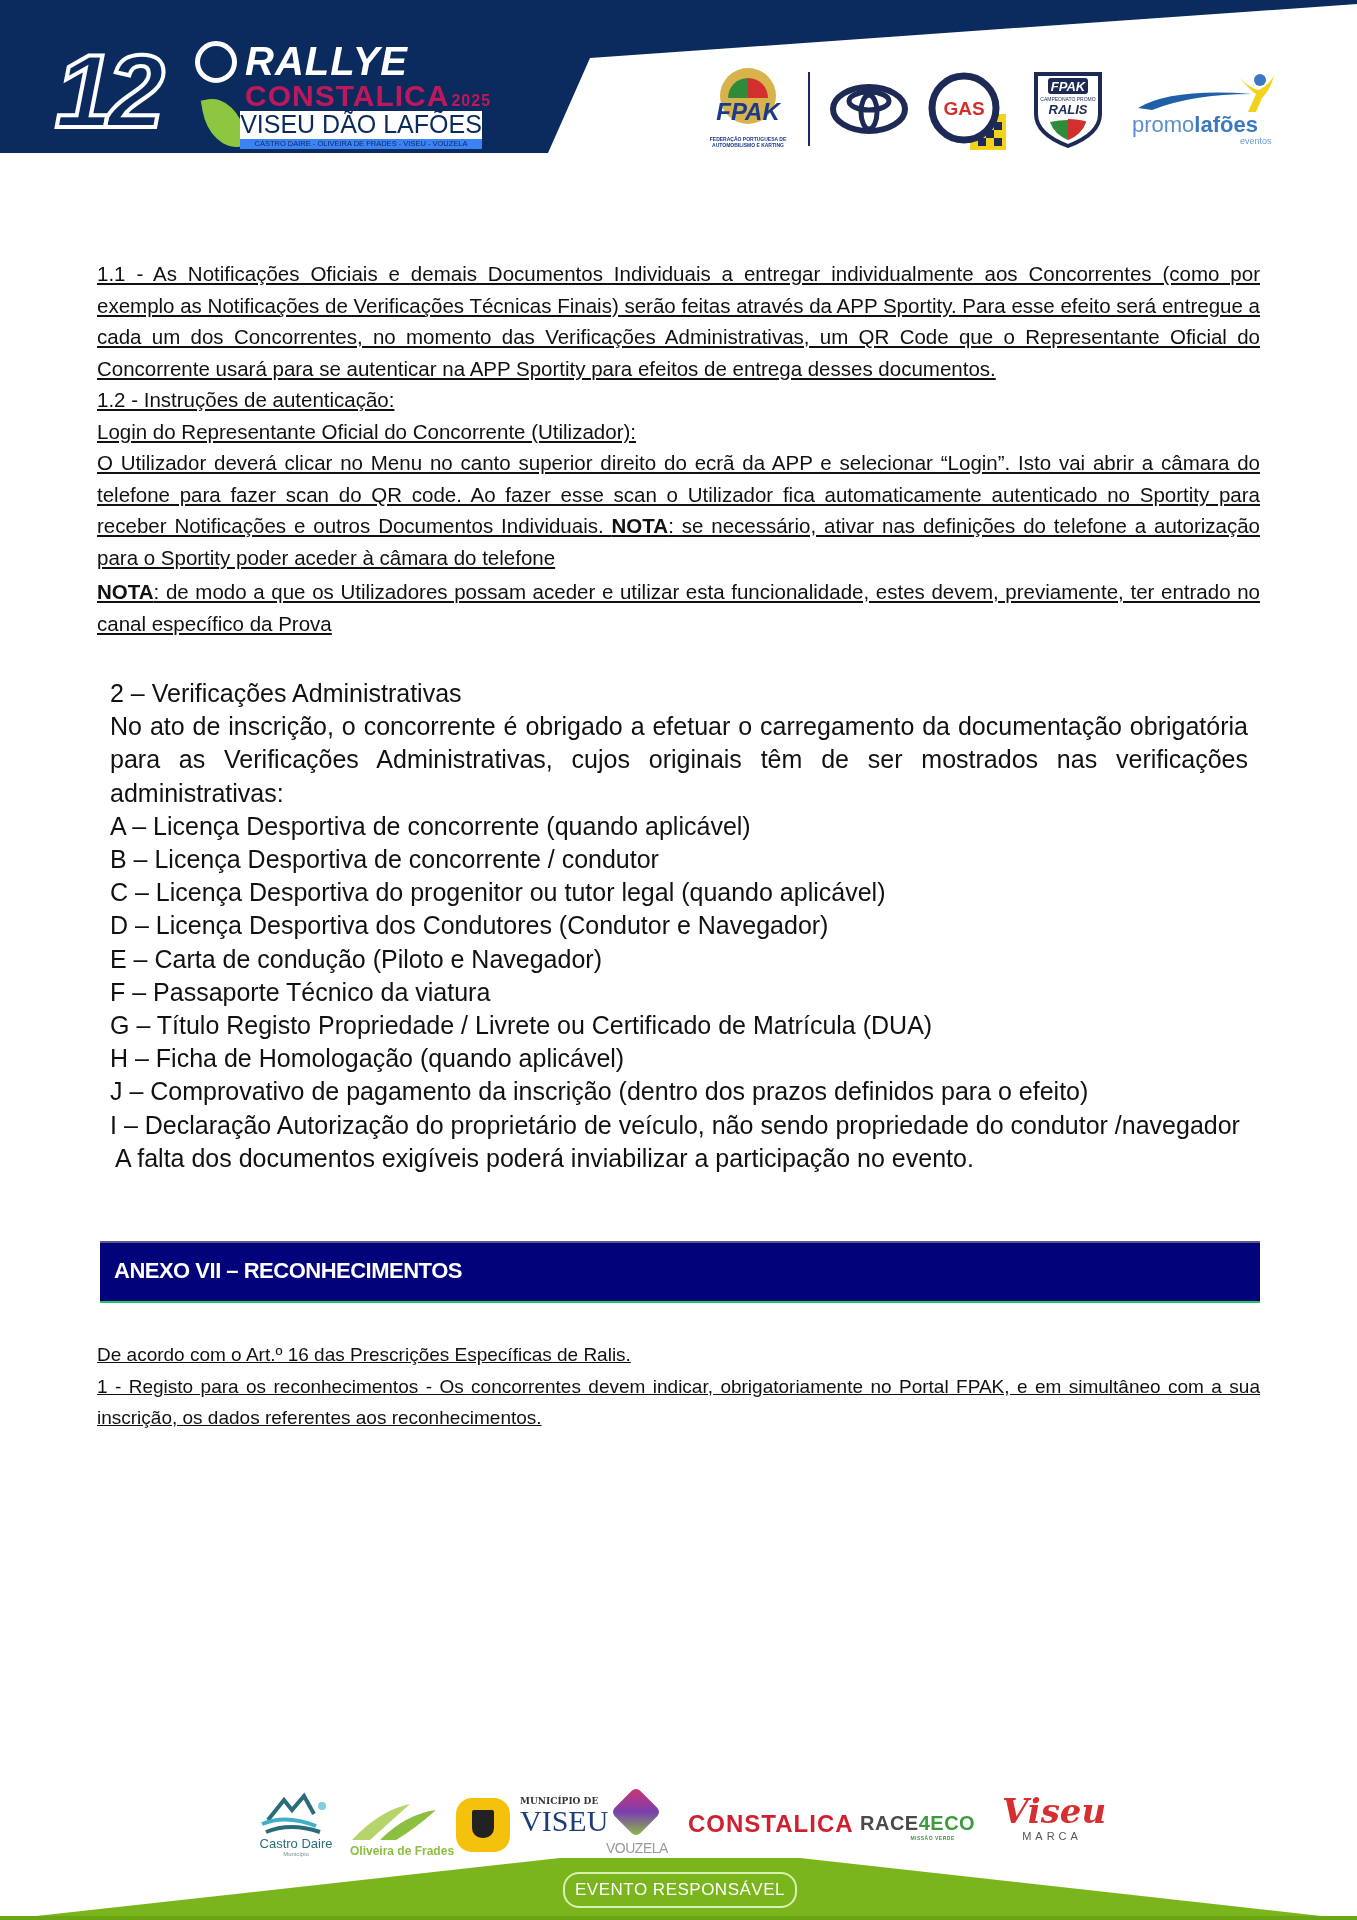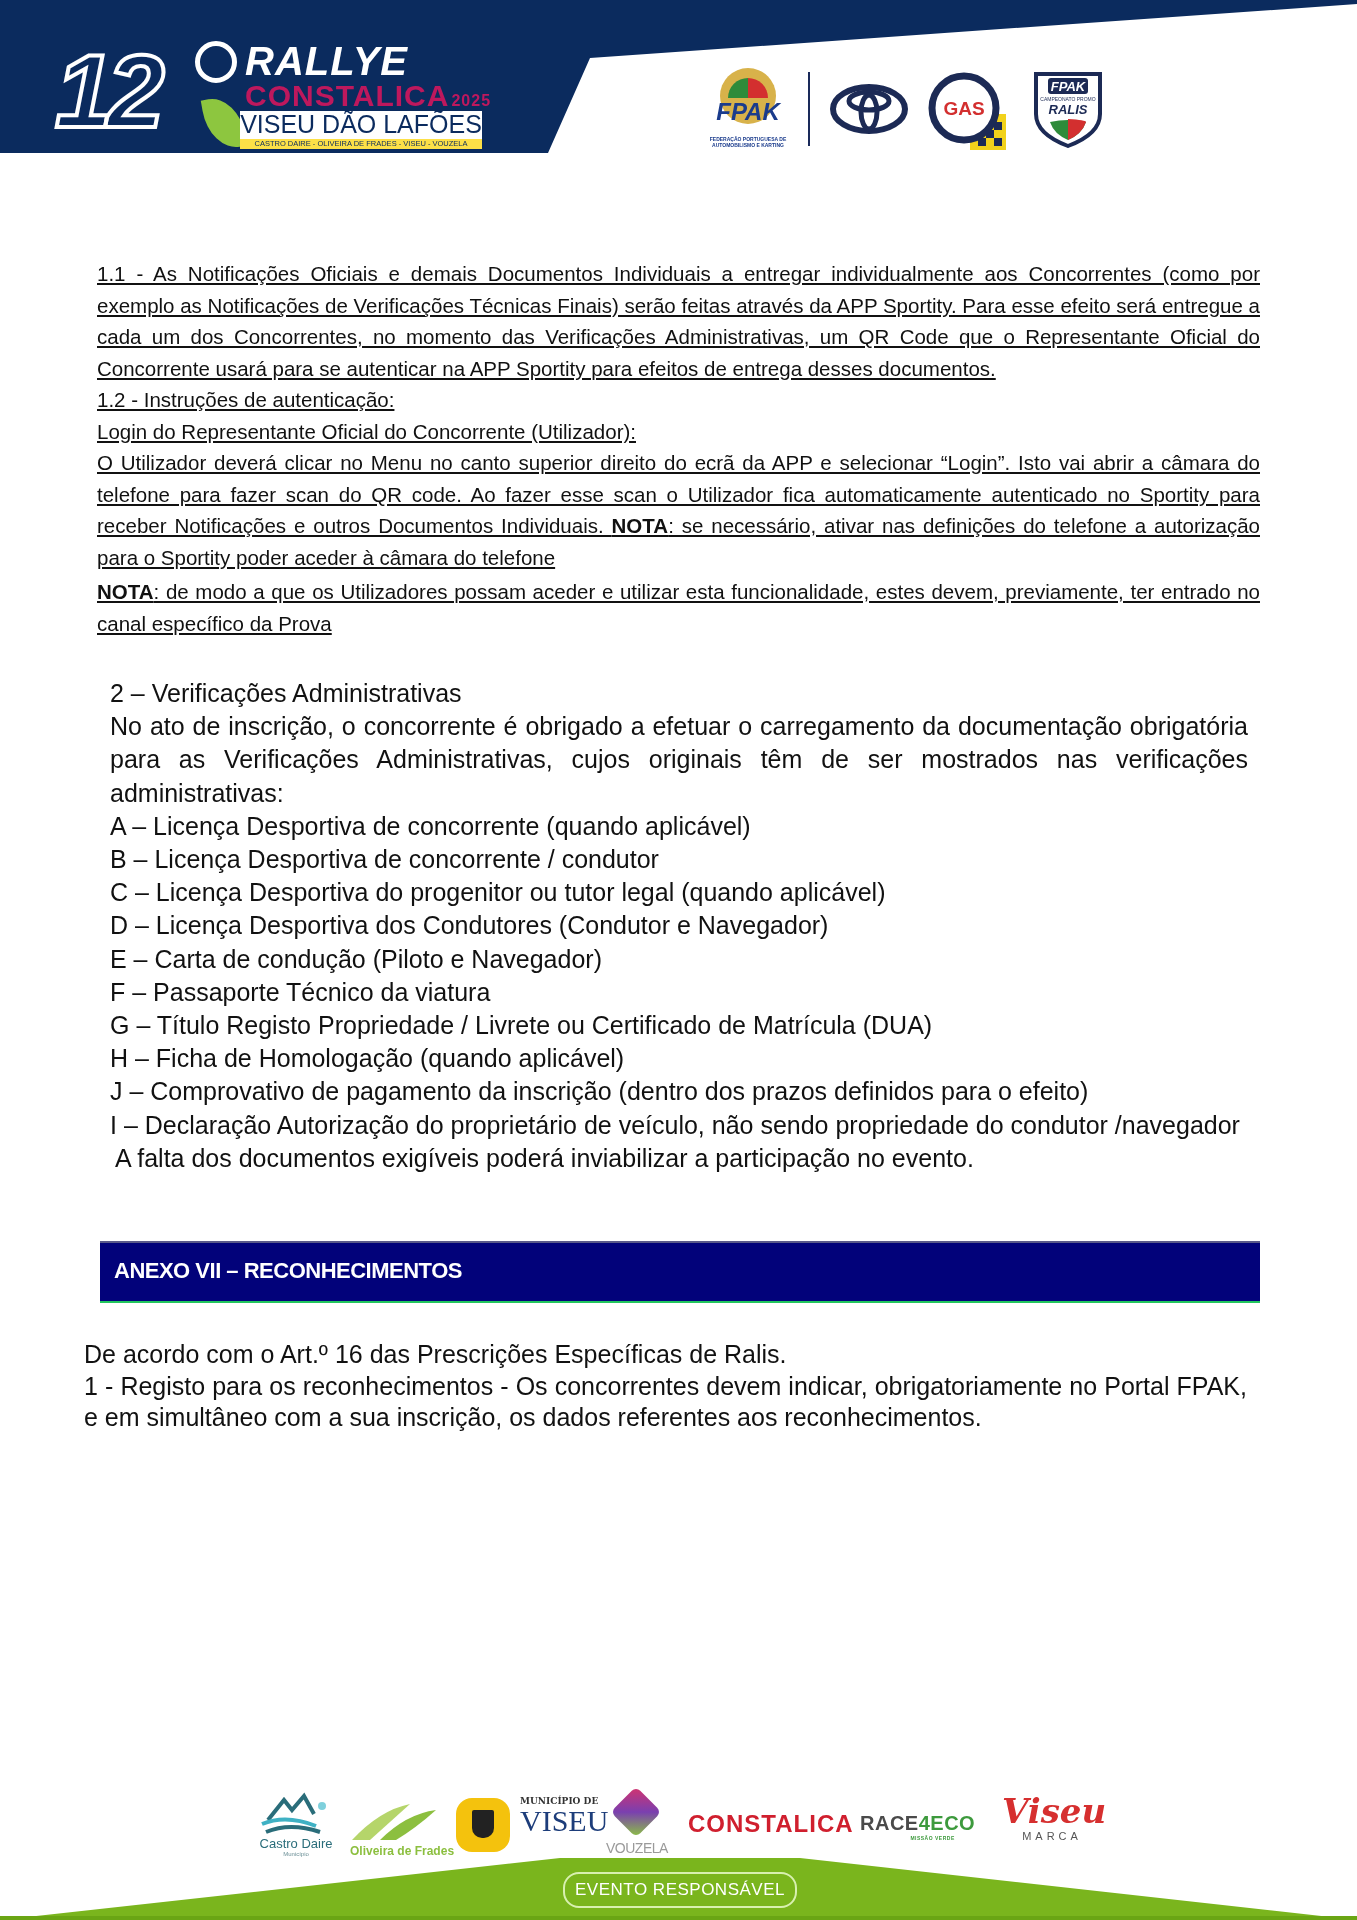--- a/index.html
+++ b/index.html
@@ -167,6 +167,15 @@
         <path d="M38 51 Q56 52 56 54 Q52 66 38 72 Z" fill="#d32f2f"></path>
       </svg>
     </div>
+    <div class="sp sp-promo">
+      <svg width="150" height="44" viewBox="0 0 150 44" style="position:absolute;left:0;top:0">
+        <path d="M6 36 Q40 16 120 22 Q60 22 20 38 Z" fill="#1e5fa8"></path>
+        <circle cx="128" cy="8" r="6" fill="#3a78c2"></circle>
+        <path d="M108 6 Q118 18 124 22 L116 40 L124 40 L130 26 Q138 18 142 4 Q134 16 126 18 Q118 16 108 6 Z" fill="#f2d21b"></path>
+      </svg>
+      <div class="promo-txt"><span>promo</span><b>lafões</b></div>
+      <div class="promo-sub">eventos</div>
+    </div>
   </div>
 </div>
 

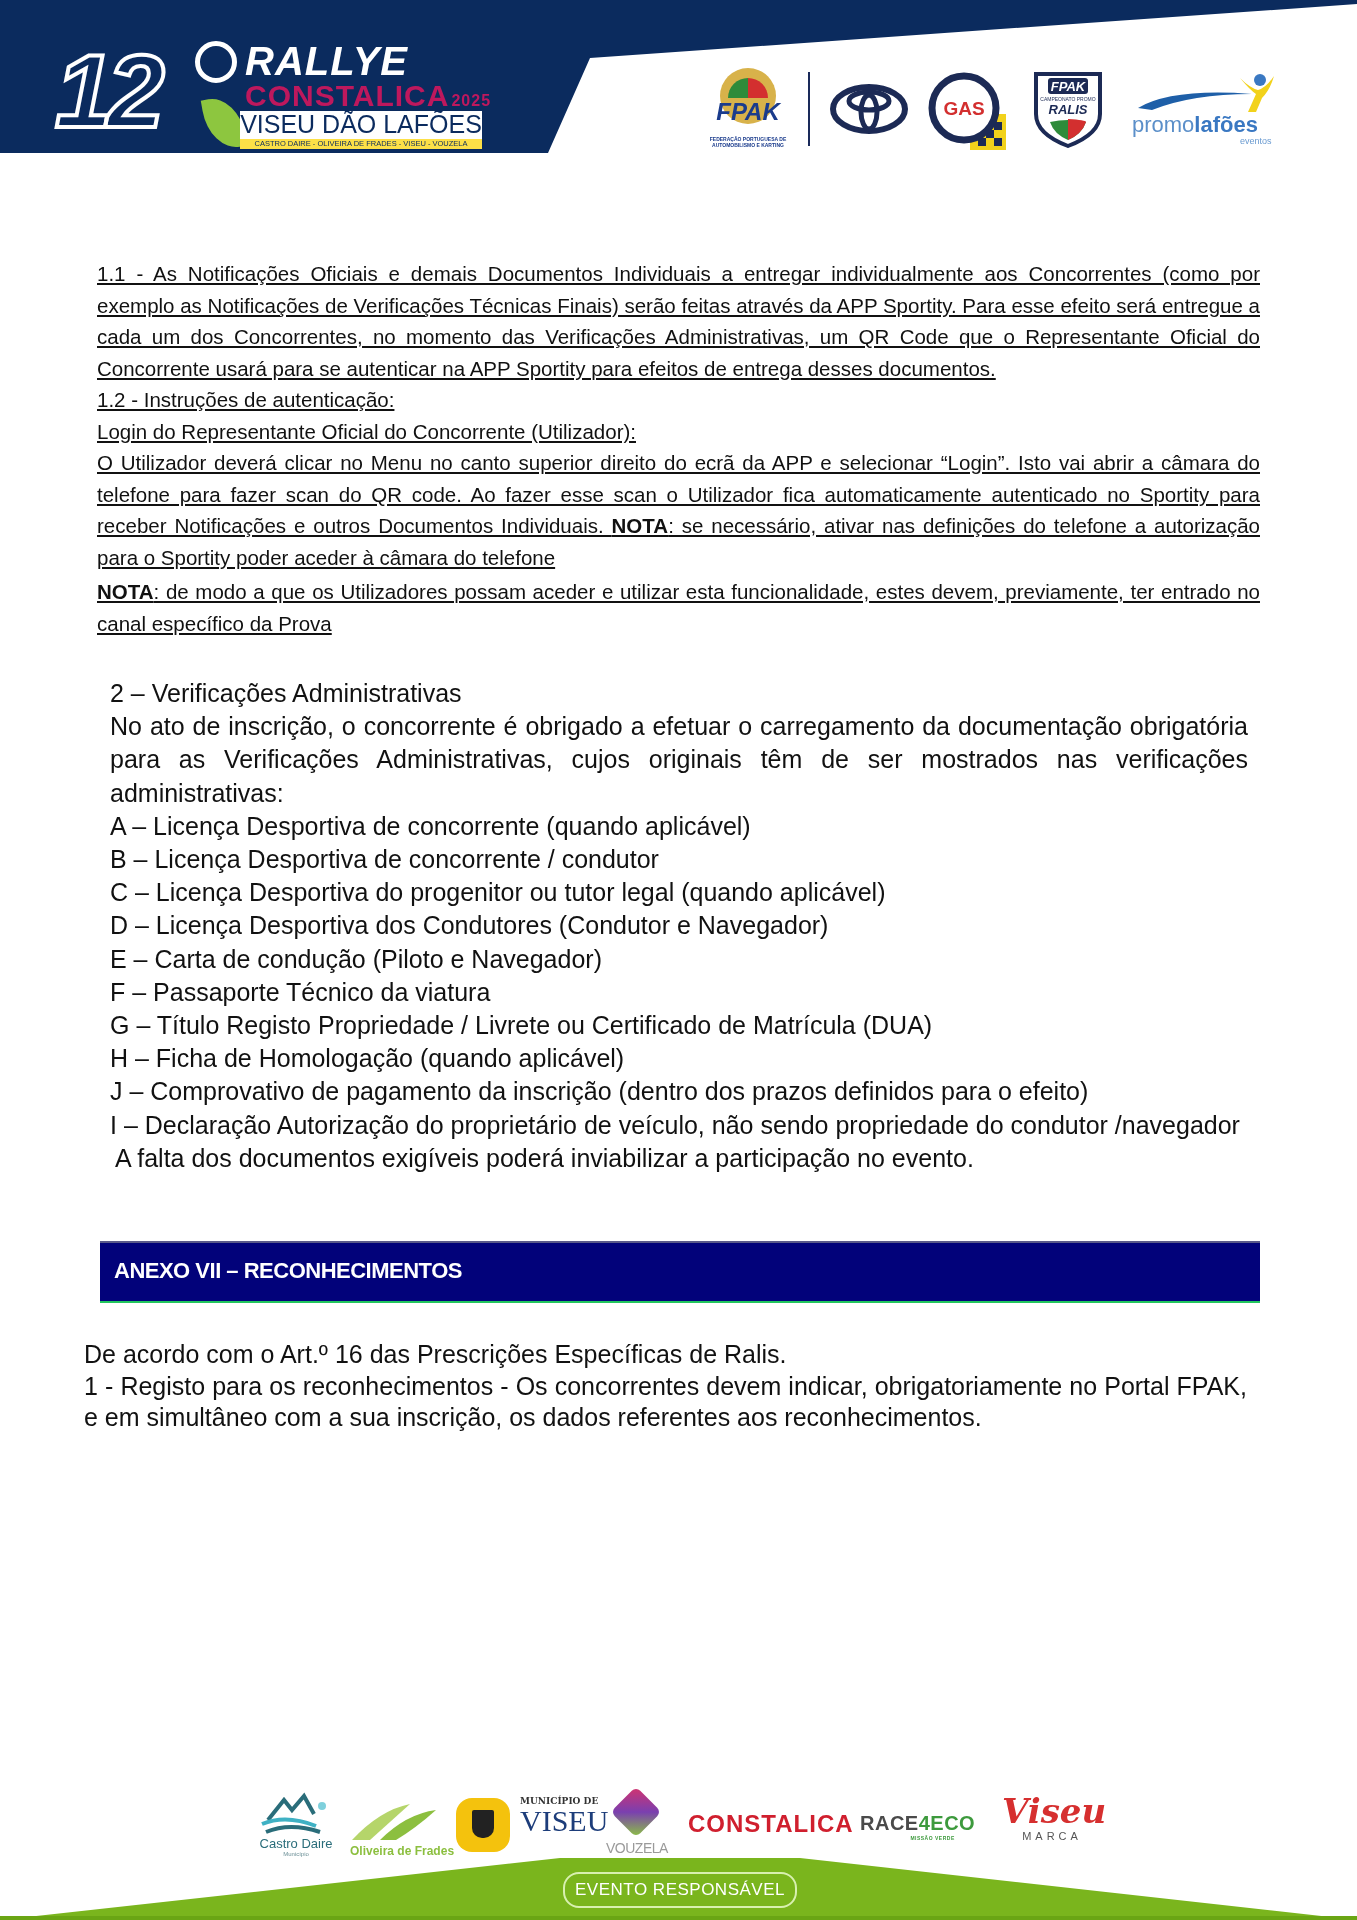--- a/index.html
+++ b/index.html
@@ -39,7 +39,7 @@
   }
   .logo-towns {
     position: absolute; left: 185px; top: 104px; width: 242px; font-size: 7.5px; color: #0b2b5e;
-    text-align: center; background: #fde047; line-height: 10px;
+    text-align: center; background: #3b82f6; line-height: 10px;
   }
   .sponsors-top { position: absolute; top: 62px; left: 700px; width: 640px; height: 90px; }
   .sp { position: absolute; }

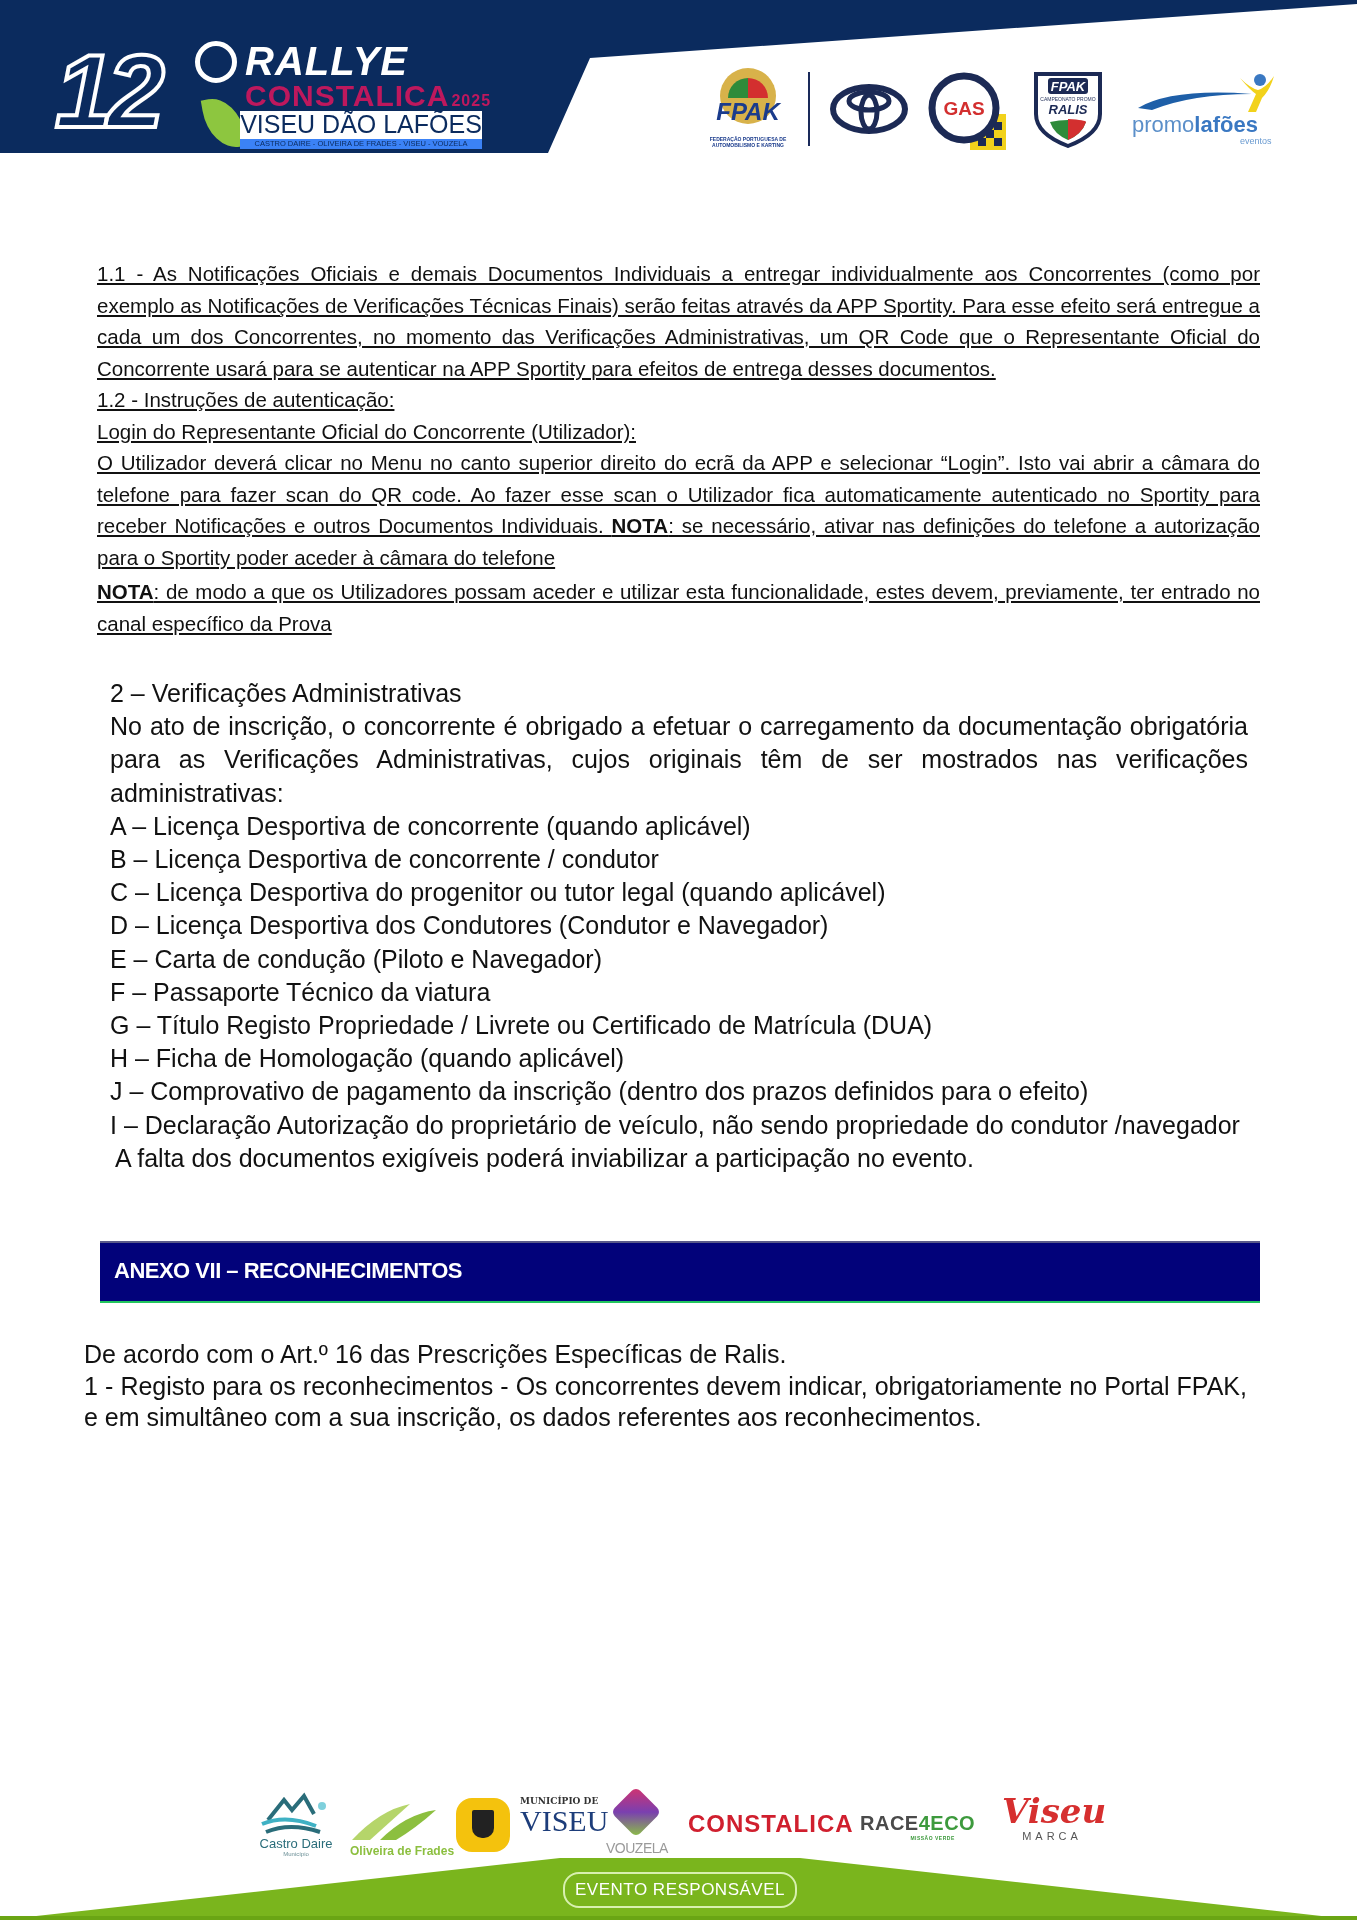--- a/index.html
+++ b/index.html
@@ -76,7 +76,7 @@
   .annex-title { position: absolute; left: 14px; top: 15px; color: #ffffff; font-weight: bold; font-size: 22px;
     letter-spacing: -0.5px; }
 
-  .sec3 { position: absolute; left: 84px; top: 1339px; width: 1163px; font-size: 25px; line-height: 31.5px; }
+  .sec3 { position: absolute; left: 97px; top: 1339px; width: 1163px; font-size: 19px; line-height: 31.5px; text-decoration: underline; }
   .sec3 p { margin: 0; }
 
   

